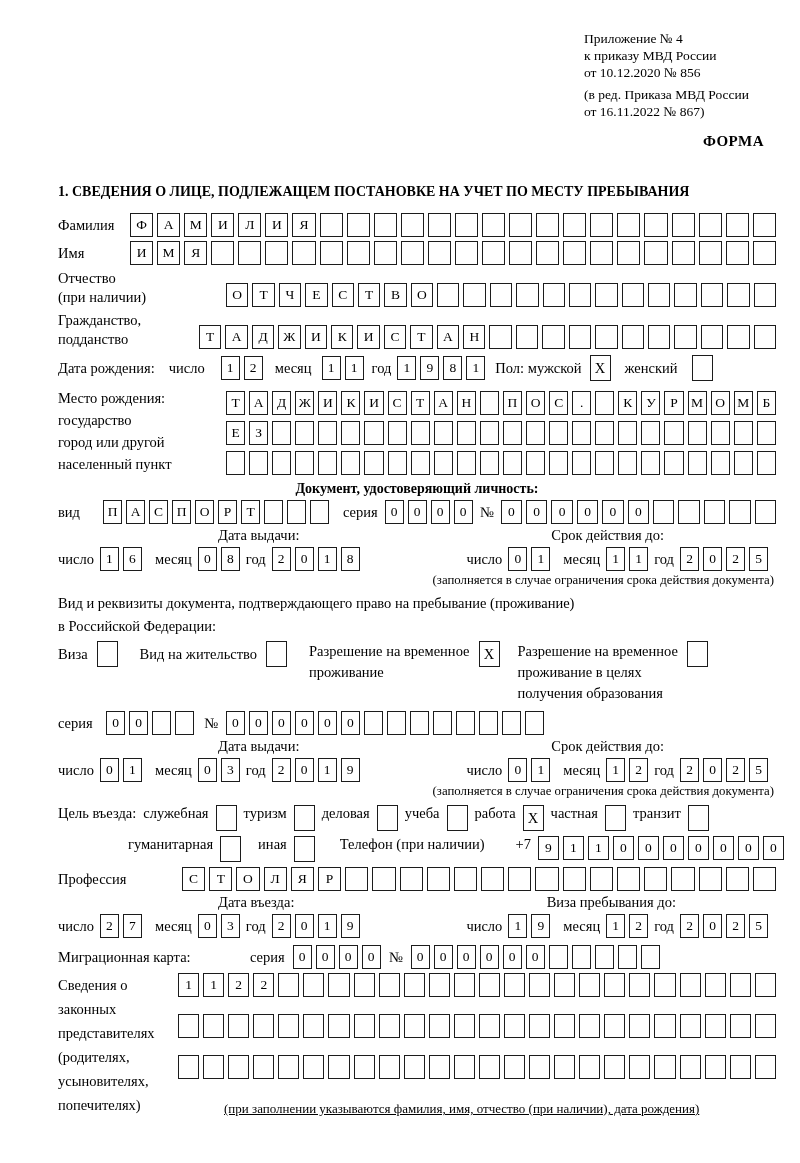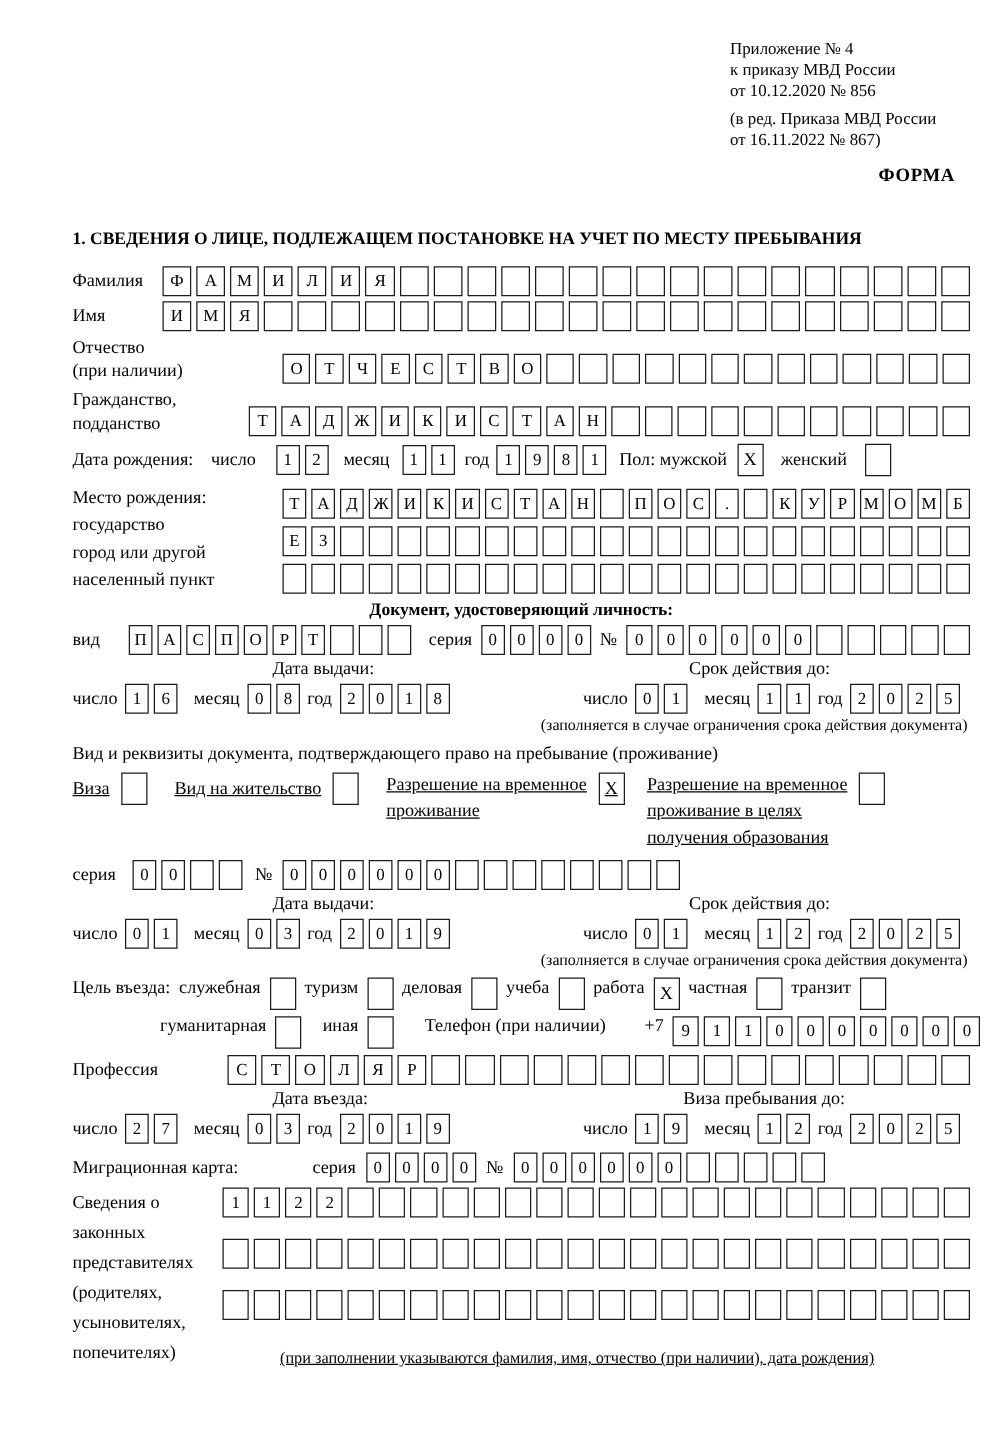--- a/index.html
+++ b/index.html
@@ -385,6 +385,7 @@
   <div class="note">(заполняется в случае ограничения срока действия документа)</div>
 
   <div class="plain">Вид и реквизиты документа, подтверждающего право на пребывание (проживание)</div>
+  <div class="plain" style="margin-top:4px;">в Российской Федерации:</div>
 
   <div class="permitrow">
     <div class="popt c">

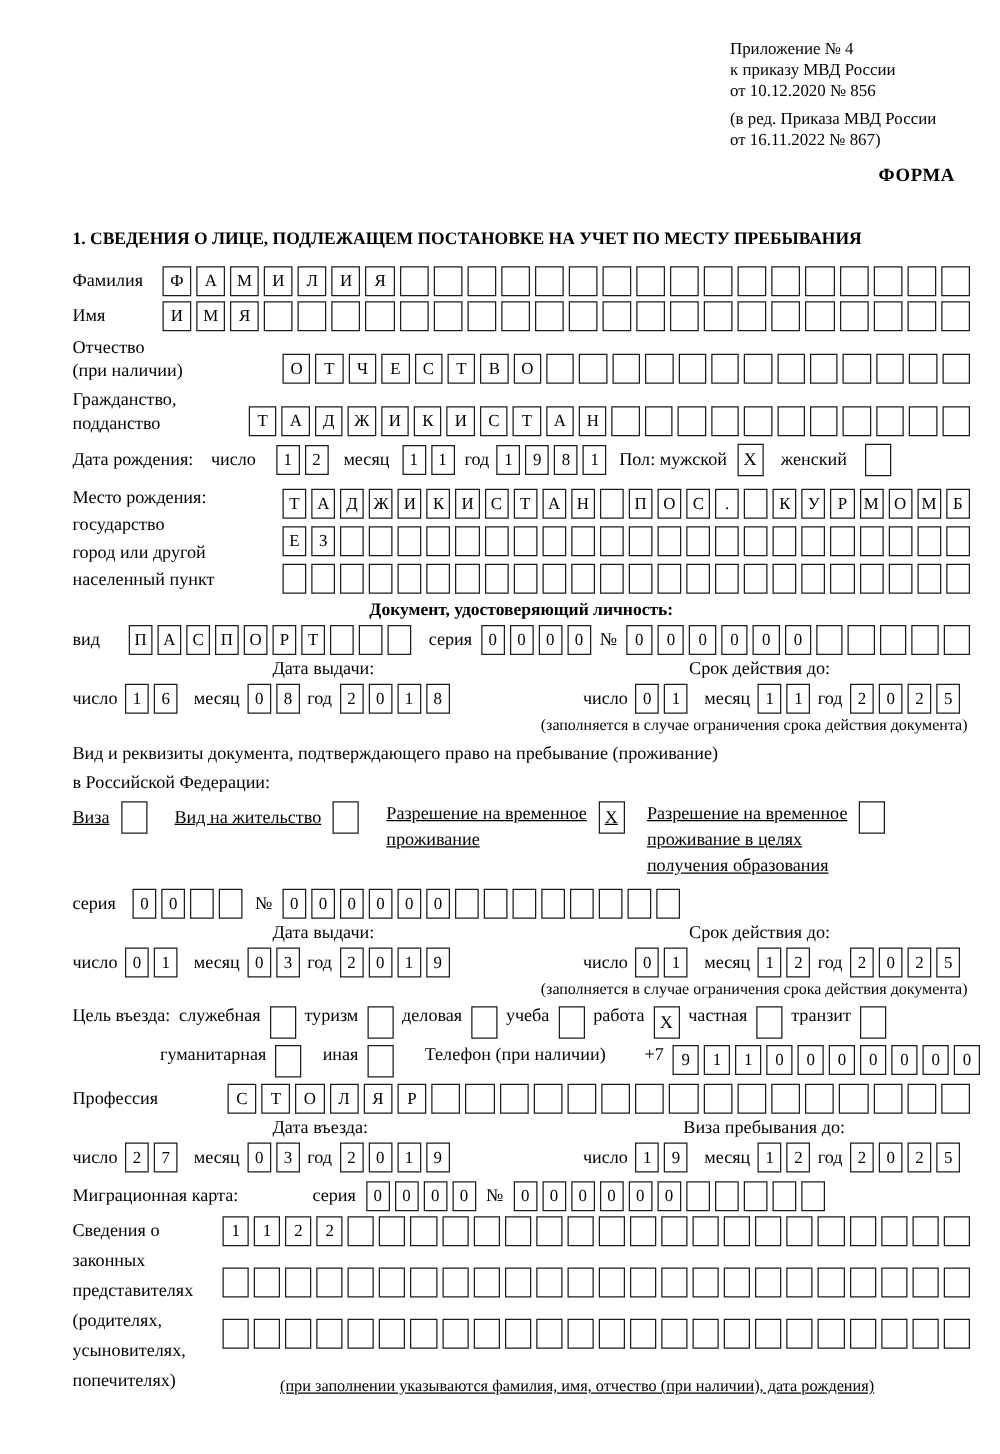--- a/index.html
+++ b/index.html
@@ -37,7 +37,7 @@
   .note{font-size:12.8px;text-align:right;margin-top:2px;padding-right:2px;}
   .plain{font-size:14.5px;margin-top:6px;line-height:19px;}
   .permitrow{display:flex;align-items:flex-start;margin-top:5px;font-size:14.5px;}
-  .popt{display:flex;align-items:flex-start;gap:9px;text-decoration:underline;}
+  .popt{display:flex;align-items:flex-start;gap:9px;}
   .popt.c{align-items:center;}
   .poptlbl{line-height:21px;}
   .purpose{display:flex;align-items:flex-start;gap:7px;font-size:14.5px;margin-top:6px;white-space:nowrap;}

